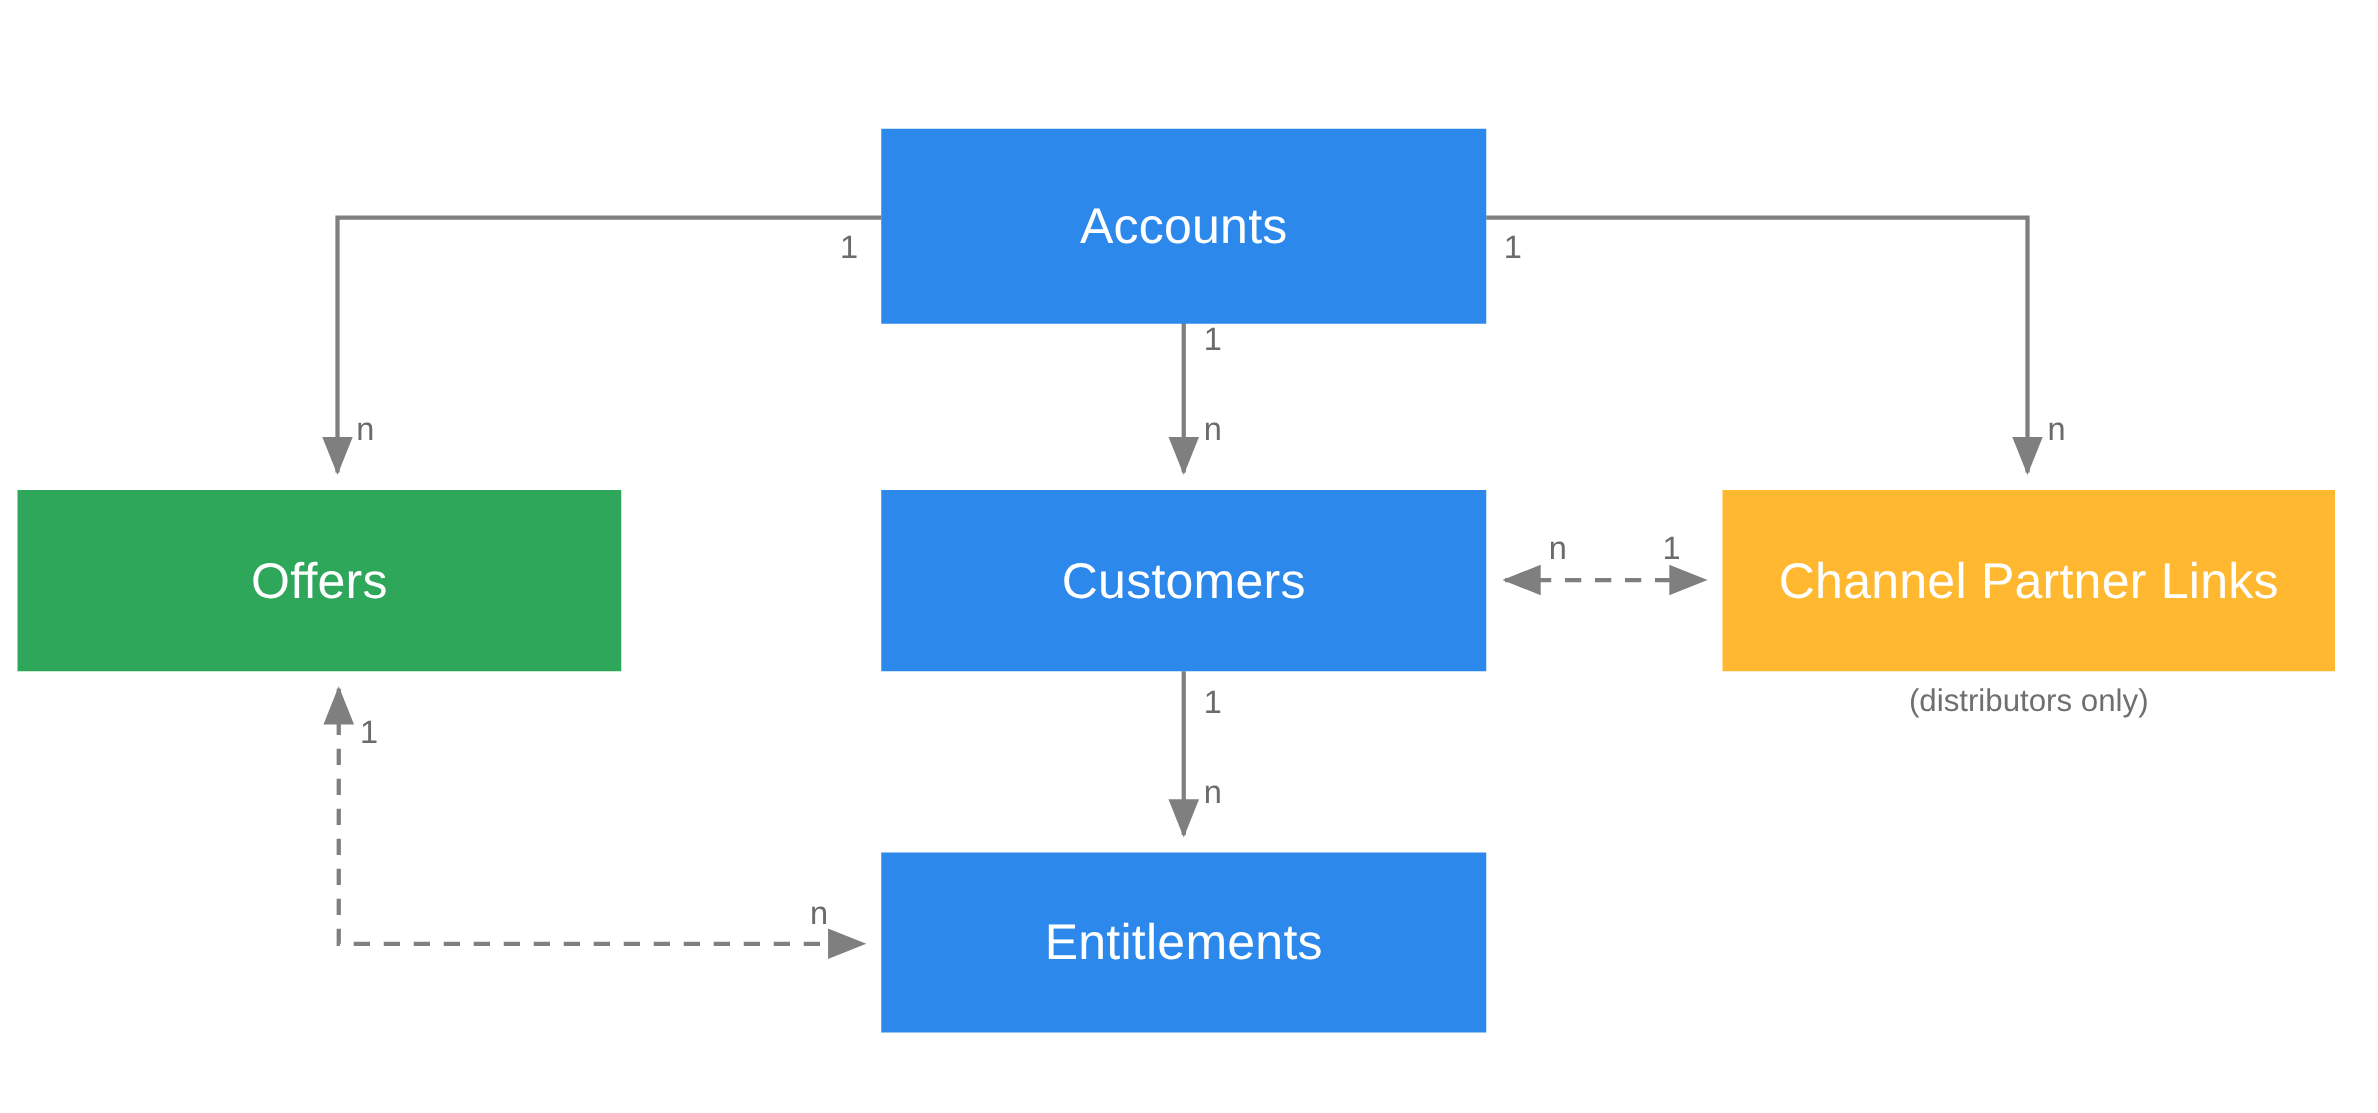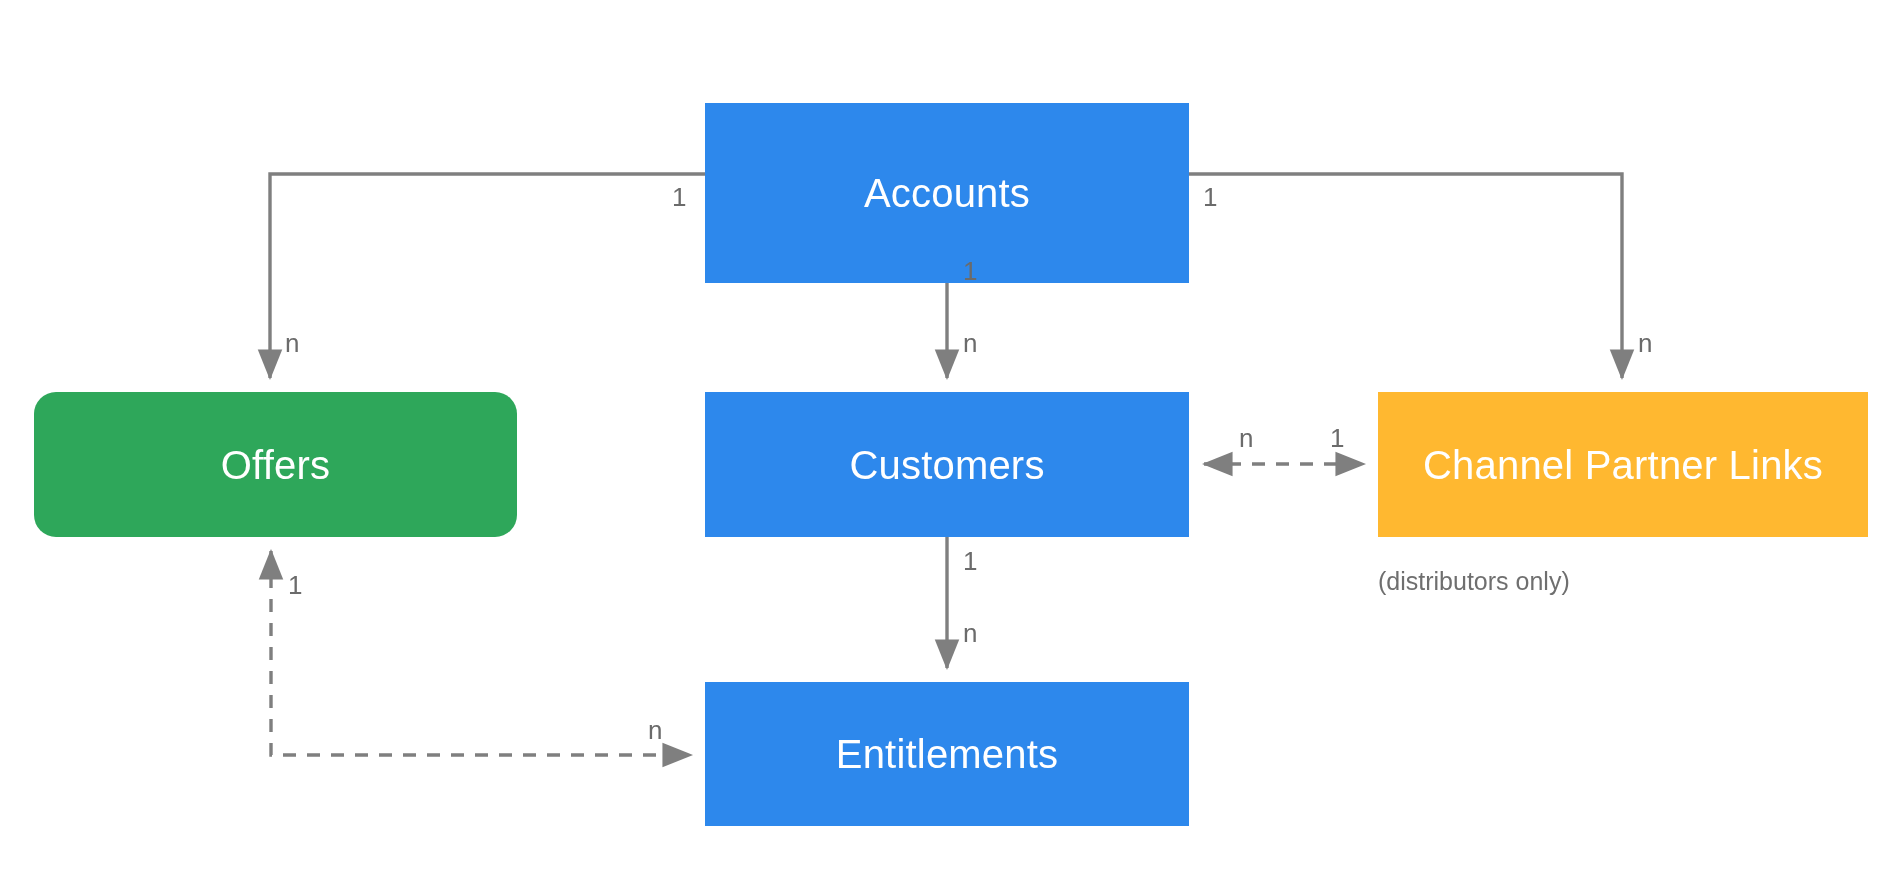--- a/index.html
+++ b/index.html
@@ -97,7 +97,7 @@
     </g>
   </svg>
 
-  <div class="node" style="left:705px; top:103px; width:484px; height:180px; background:#2d88ec;">
+  <div class="node" style="left:705px; top:103px; width:484px; height:156px; background:#2d88ec;">
     <span class="node-label">Accounts</span>
   </div>
 

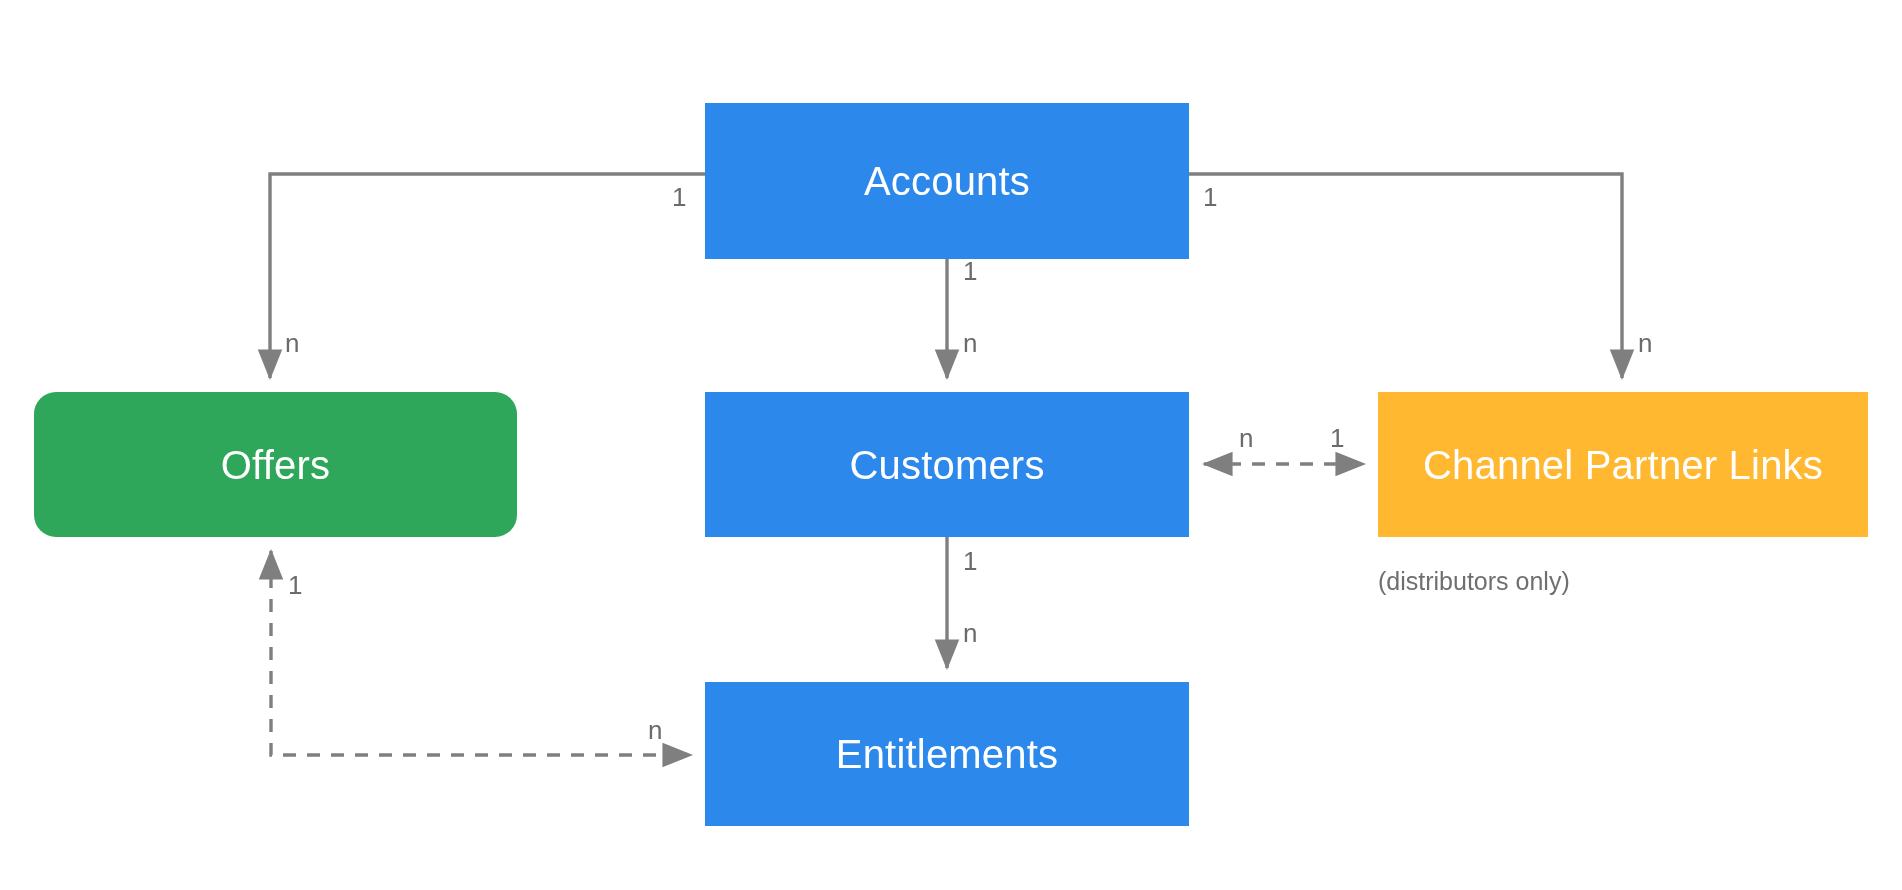--- a/index.html
+++ b/index.html
@@ -101,7 +101,7 @@
     <span class="node-label">Accounts</span>
   </div>
 
-  <div class="node" style="left:34px; top:392px; width:483px; height:145px; background:#2ea75a;border-radius:22px;">
+  <div class="node" style="left:14px; top:392px; width:483px; height:145px; background:#2ea75a;">
     <span class="node-label">Offers</span>
   </div>
 

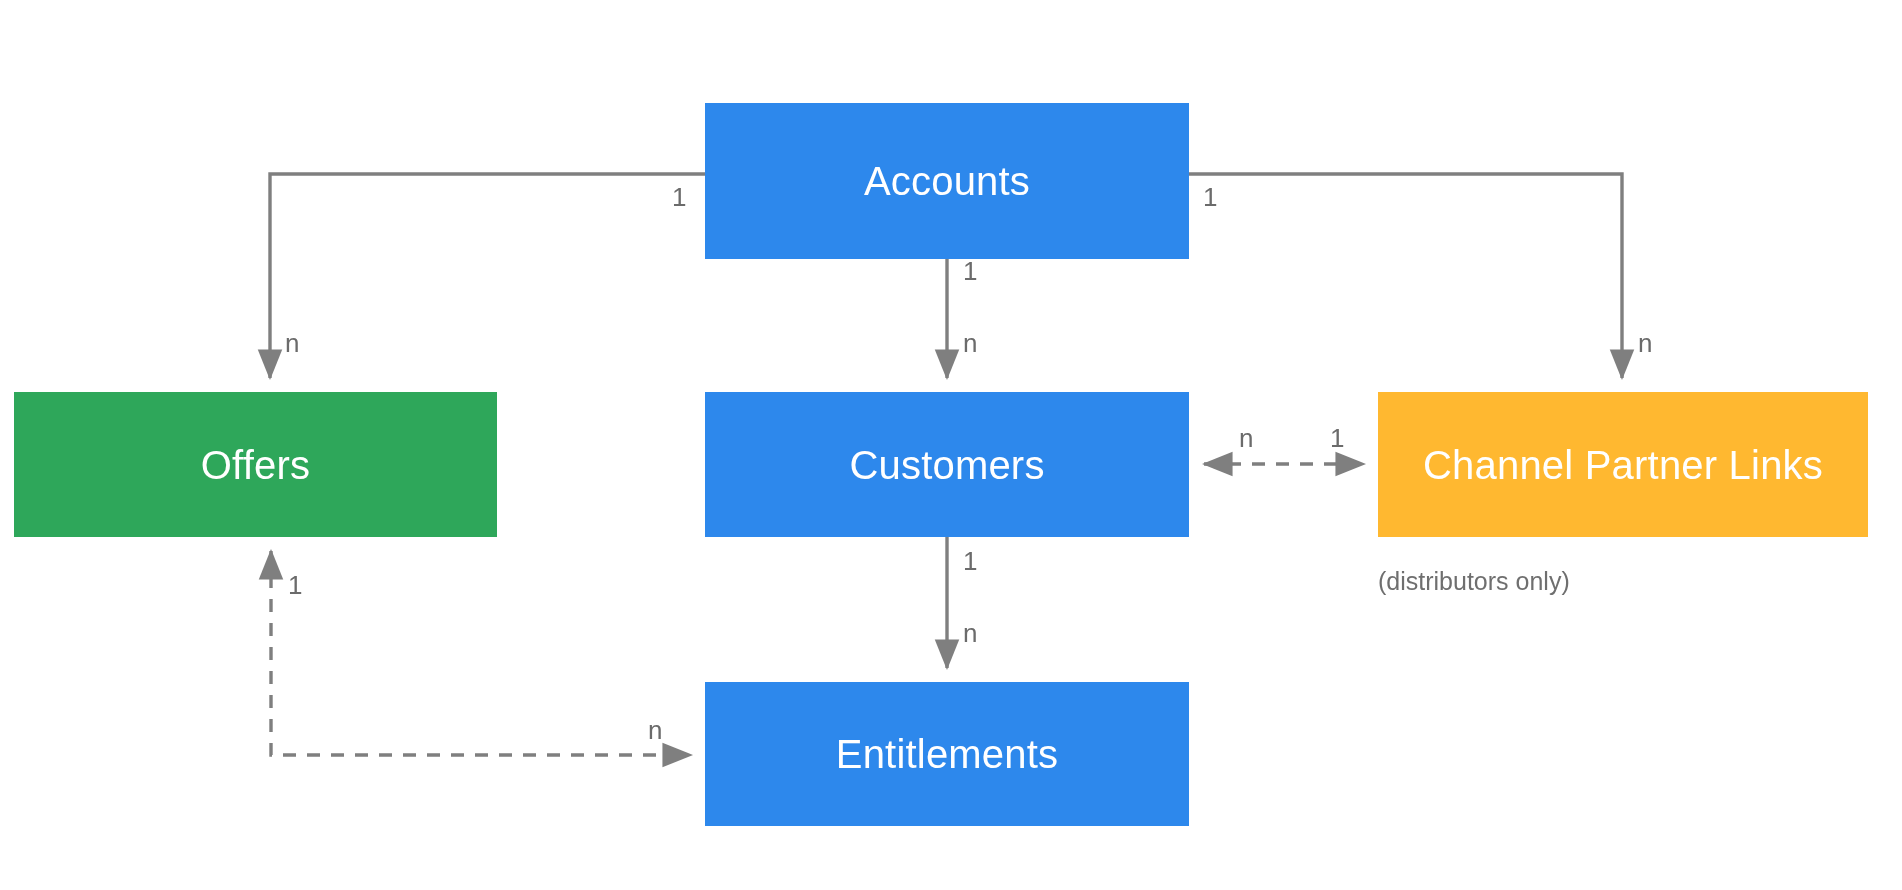--- a/index.html
+++ b/index.html
@@ -44,9 +44,9 @@
     position: absolute;
     color: #6f6f6f;
     font-size: 25px;
+    text-align: center;
     z-index: 3;
     white-space: nowrap;
-    margin-top: 20px;
   }
   .edge-label {
     position: absolute;

